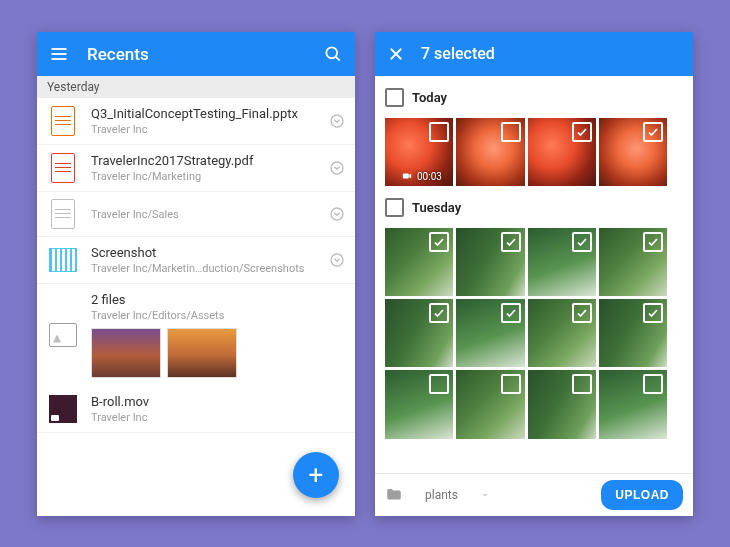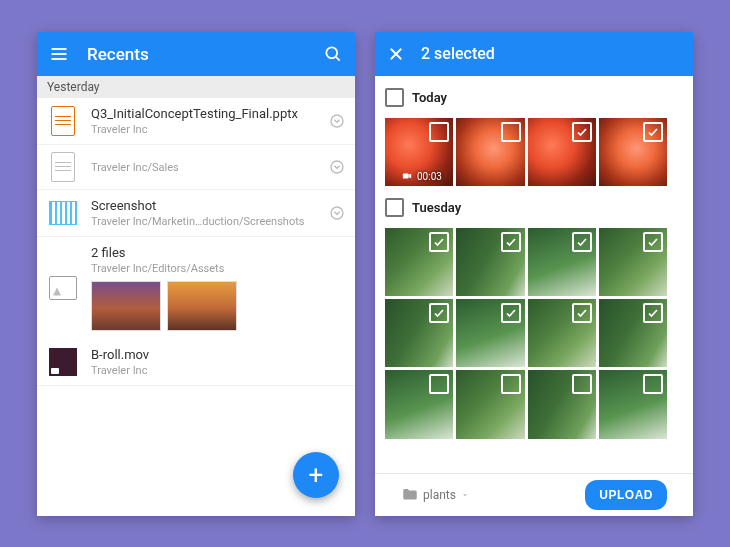--- a/index.html
+++ b/index.html
@@ -256,7 +256,7 @@
             <line x1="19" y1="5" x2="5" y2="19"></line>
           </svg>
       </span>
-      <span class="title">2 selected</span>
+      <span class="title">7 selected</span>
     </div>
 
     <div style="flex:1;overflow:hidden;">

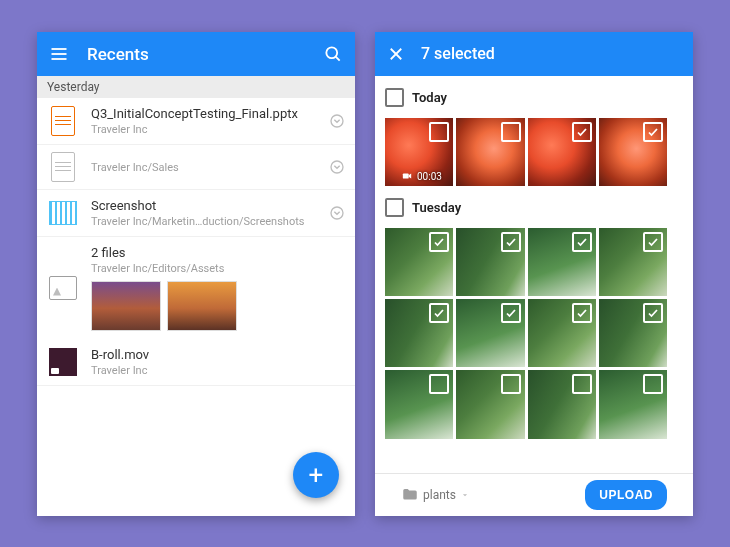--- a/index.html
+++ b/index.html
@@ -186,6 +186,21 @@
         </span>
       </div>
 
+      <div class="row">
+        <div class="icon-box">
+            <div class="doc-icon doc-pdf"></div>
+          </div>
+        <div class="texts">
+          <div class="name">TravelerInc2017Strategy.pdf</div>
+          <div class="sub">Traveler Inc/Marketing</div>
+        </div>
+        <span class="chev">
+          <svg width="16" height="16" viewBox="0 0 24 24" fill="none" stroke="currentColor" stroke-width="2">
+              <circle cx="12" cy="12" r="9"></circle>
+              <polyline points="8,10 12,14 16,10"></polyline>
+            </svg>
+        </span>
+      </div>
 
       <div class="row">
         <div class="icon-box">

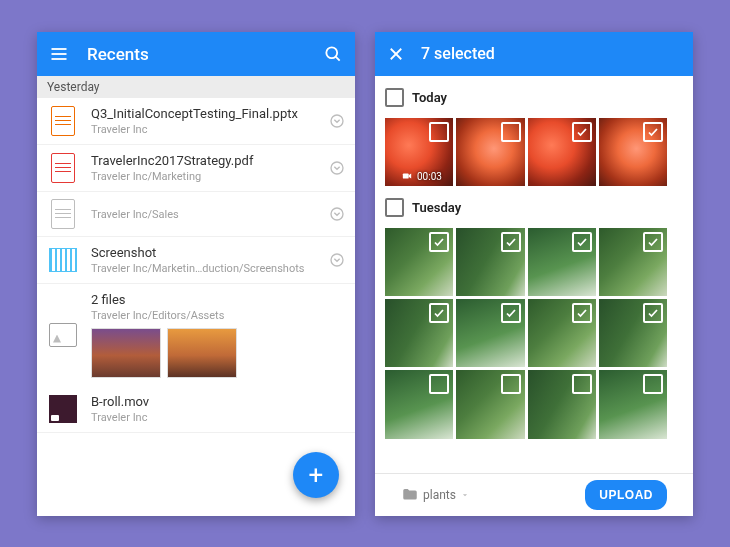--- a/index.html
+++ b/index.html
@@ -128,7 +128,7 @@
   .bottombar{
     position:absolute;left:0;right:0;bottom:0;height:42px;
     border-top:1px solid #e5e5e5;background:#fff;
-    display:flex;align-items:center;padding:0 26px;gap:4px;
+    display:flex;align-items:center;padding:0 10px;gap:22px;
   }
   .folder-icon{color:#9e9e9e;}
   .bottombar .loc{font-size:12px;color:#757575;}

